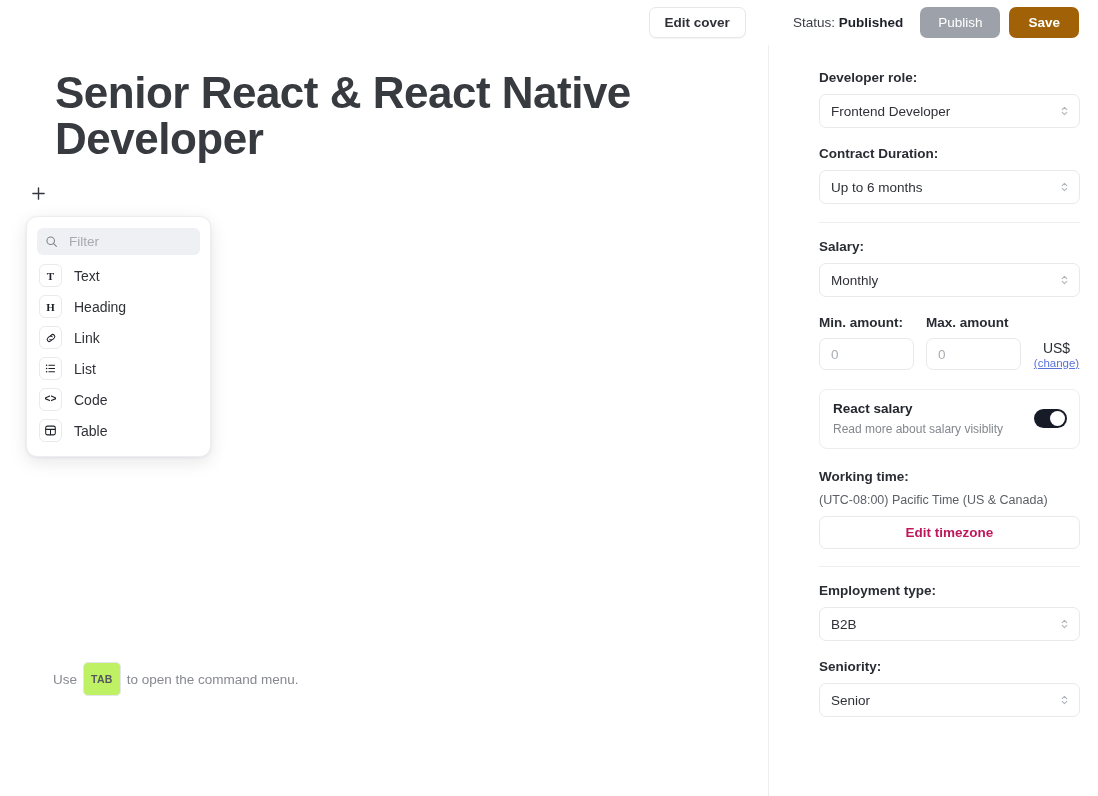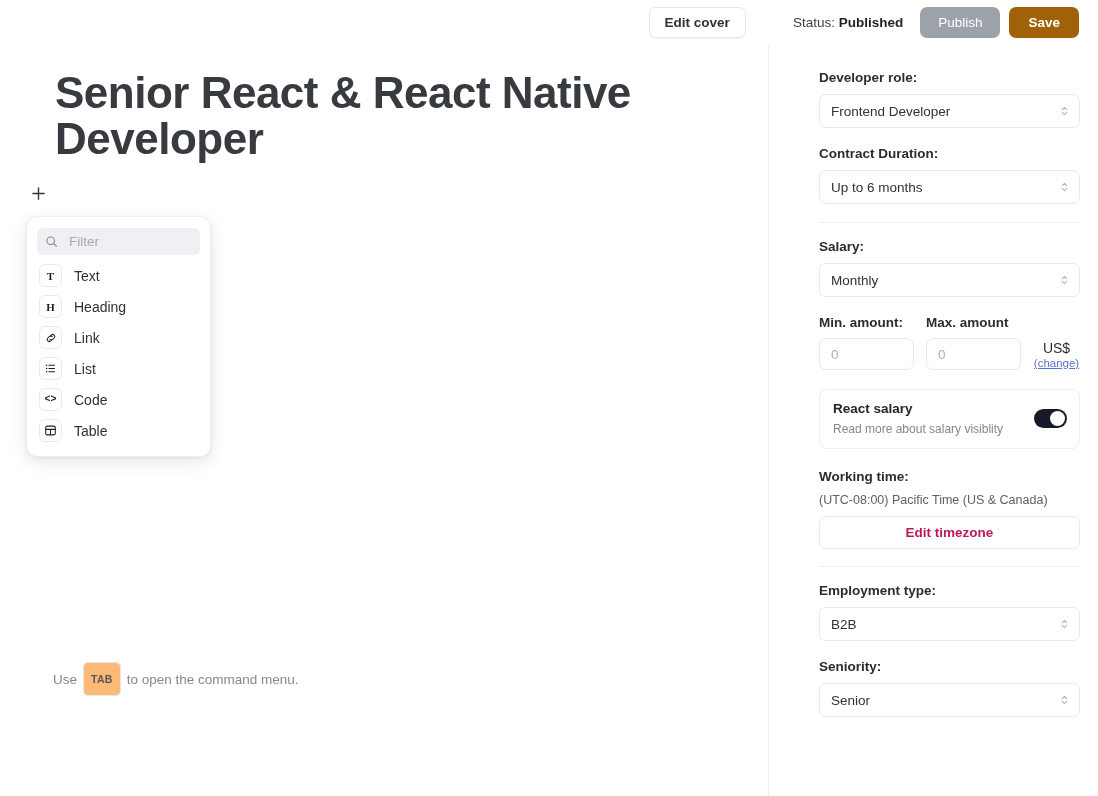--- a/index.html
+++ b/index.html
@@ -129,7 +129,7 @@
     display: inline-flex; align-items: center; justify-content: center;
     height: 25px; padding: 16px 7px;
     margin: 0 6px;
-    background: #fdba74;
+    background: #bef264;
     border: 1px solid #e4e6ea;
     border-radius: 5px;
     font-size: 10.5px; font-weight: 700; color: #54575e;

